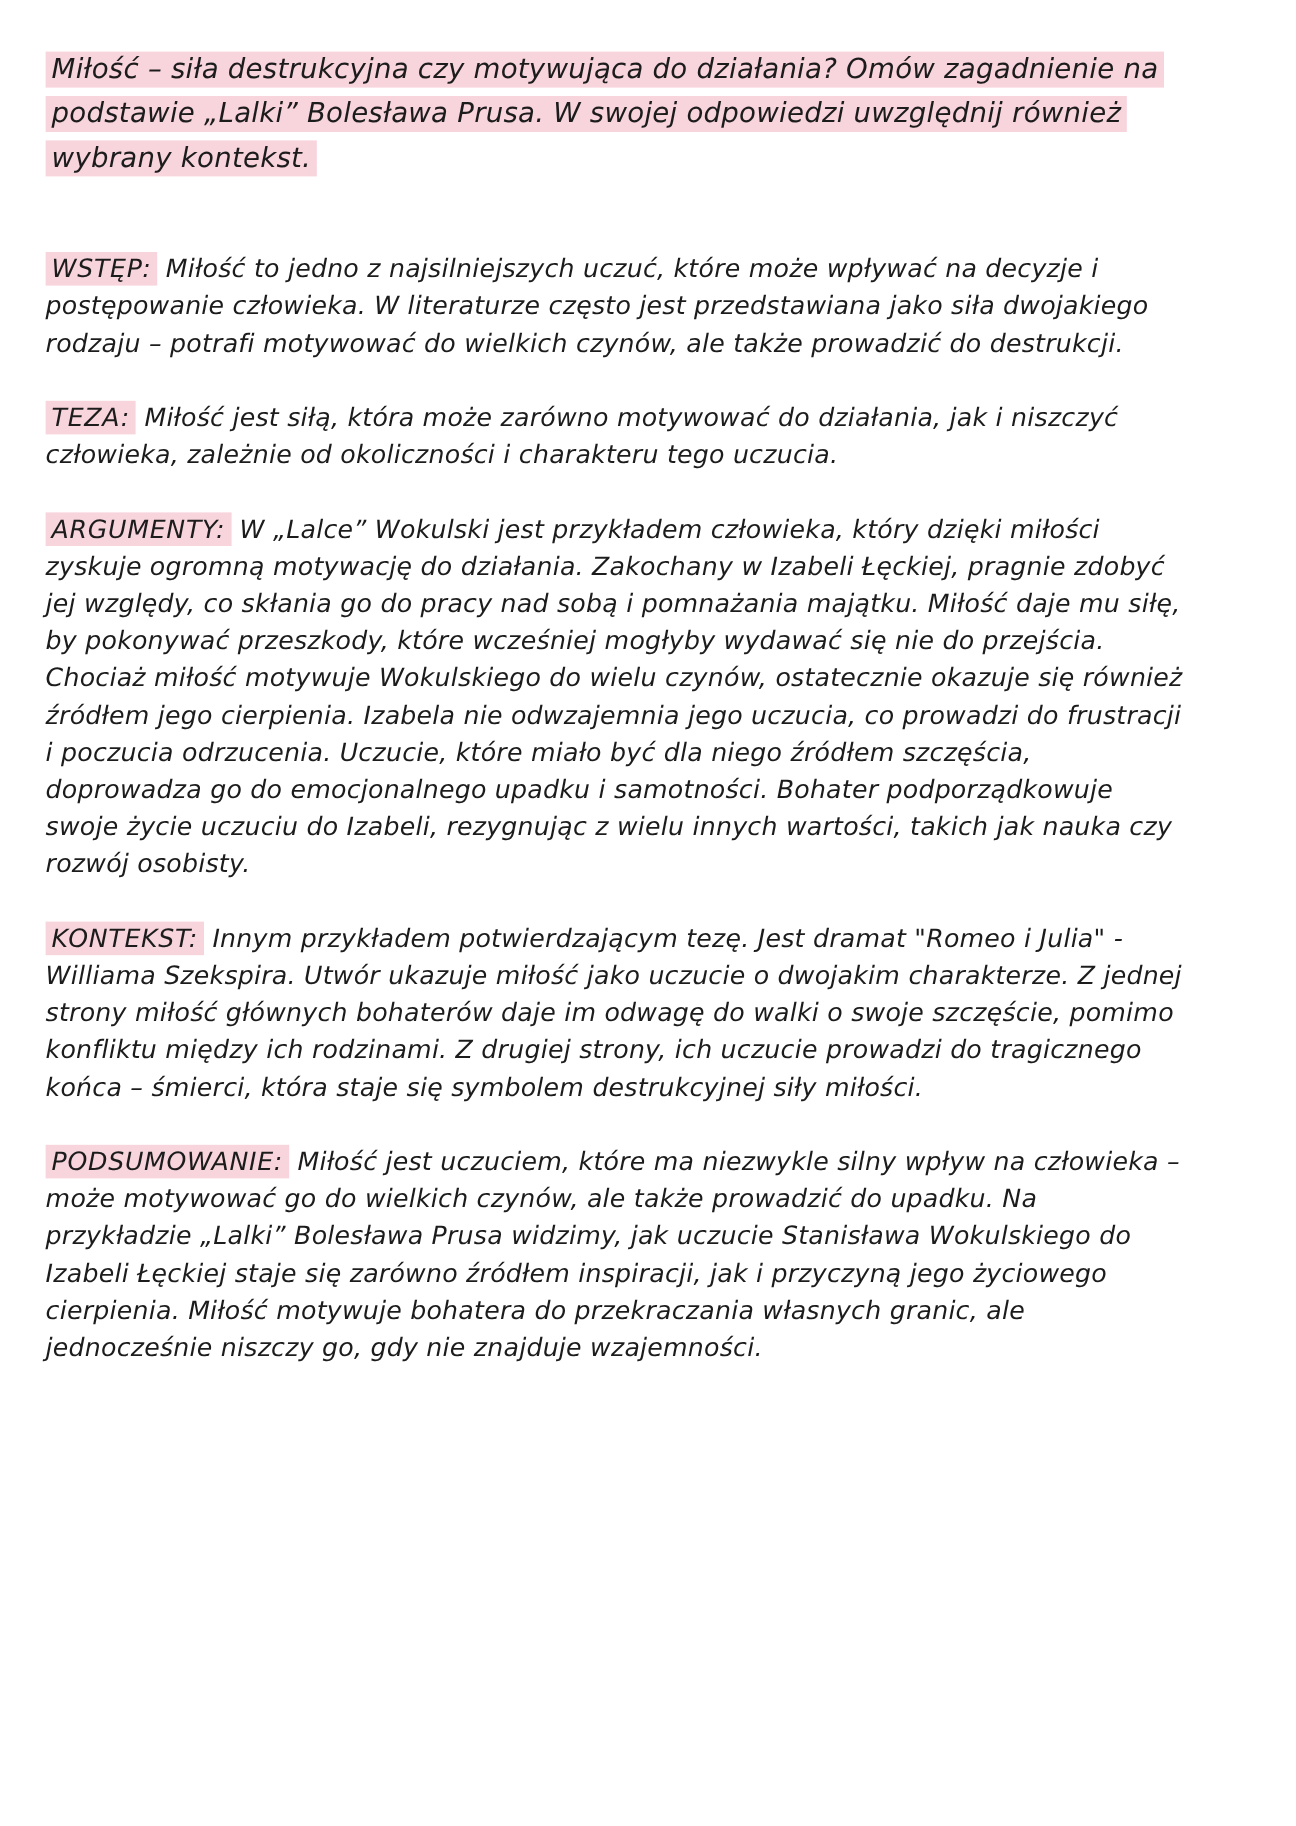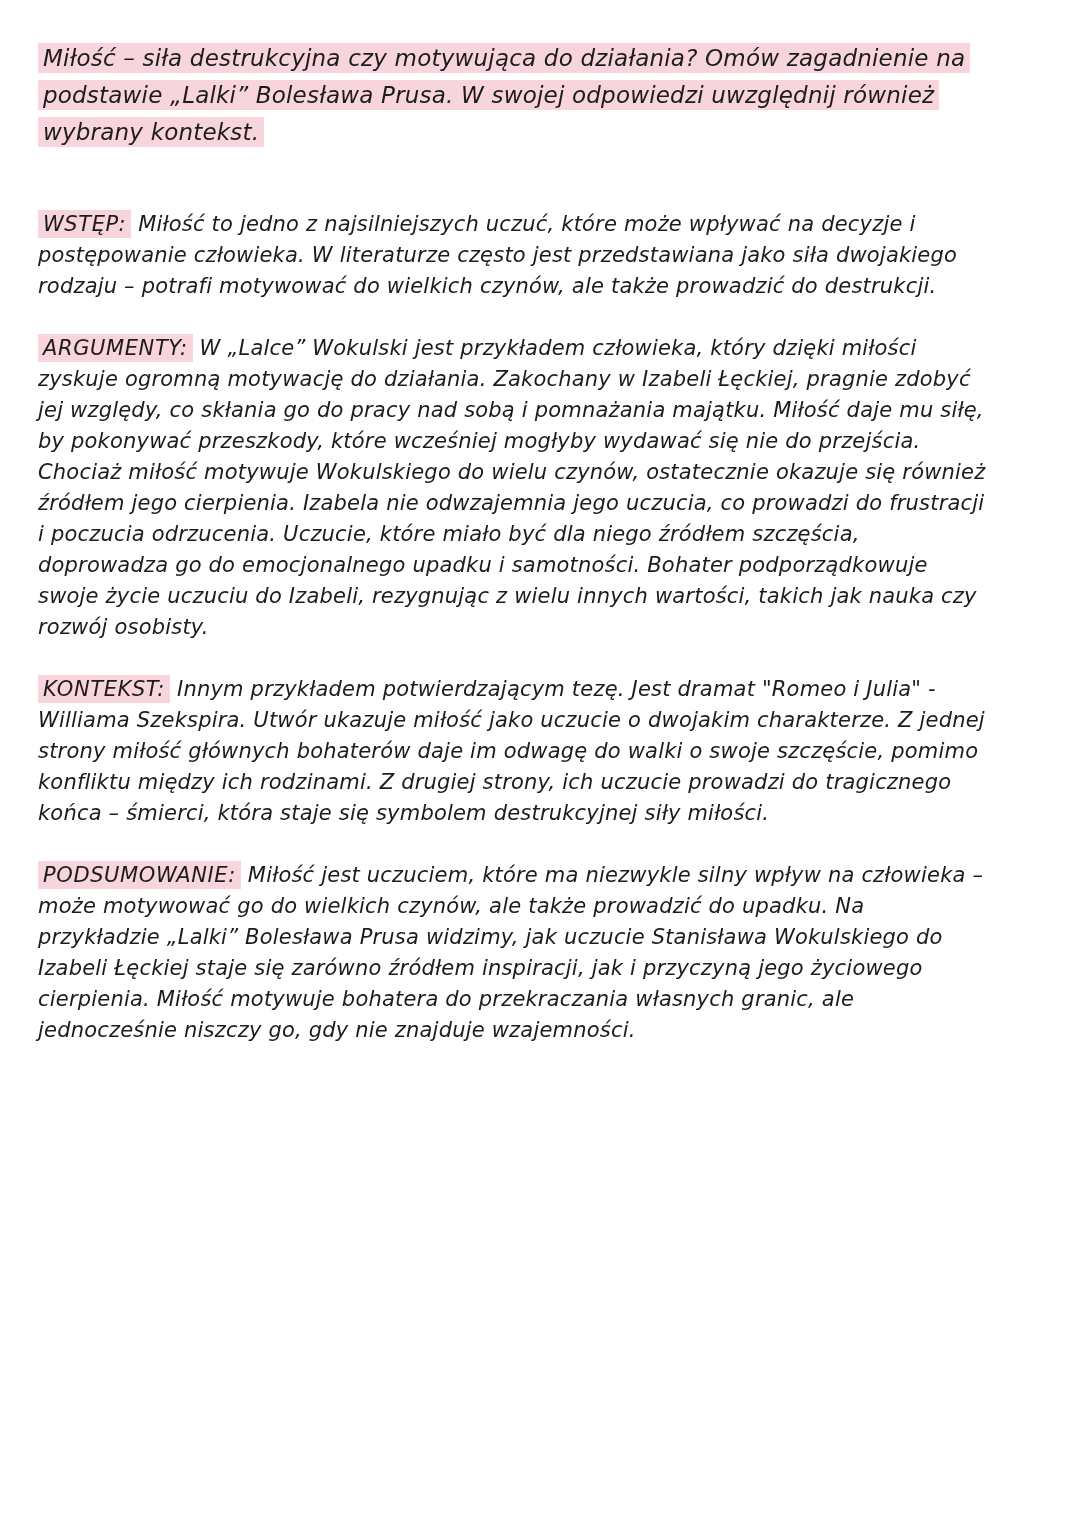--- a/index.html
+++ b/index.html
@@ -61,6 +61,7 @@
 
   <p class="para"><mark class="hl label">WSTĘP:</mark><span class="body-text">Miłość to jedno z najsilniejszych uczuć, które może wpływać na decyzje i postępowanie człowieka. W literaturze często jest przedstawiana jako siła dwojakiego rodzaju – potrafi motywować do wielkich czynów, ale także prowadzić do destrukcji.</span></p>
 
+  <p class="para"><mark class="hl label">TEZA:</mark><span class="body-text">Miłość jest siłą, która może zarówno motywować do działania, jak i niszczyć człowieka, zależnie od okoliczności i charakteru tego uczucia.</span></p>
 
   <p class="para"><mark class="hl label">ARGUMENTY:</mark><span class="body-text">W „Lalce” Wokulski jest przykładem człowieka, który dzięki miłości zyskuje ogromną motywację do działania. Zakochany w Izabeli Łęckiej, pragnie zdobyć jej względy, co skłania go do pracy nad sobą i pomnażania majątku. Miłość daje mu siłę, by pokonywać przeszkody, które wcześniej mogłyby wydawać się nie do przejścia. Chociaż miłość motywuje Wokulskiego do wielu czynów, ostatecznie okazuje się również źródłem jego cierpienia. Izabela nie odwzajemnia jego uczucia, co prowadzi do frustracji i poczucia odrzucenia. Uczucie, które miało być dla niego źródłem szczęścia, doprowadza go do emocjonalnego upadku i samotności. Bohater podporządkowuje swoje życie uczuciu do Izabeli, rezygnując z wielu innych wartości, takich jak nauka czy rozwój osobisty.</span></p>
 

